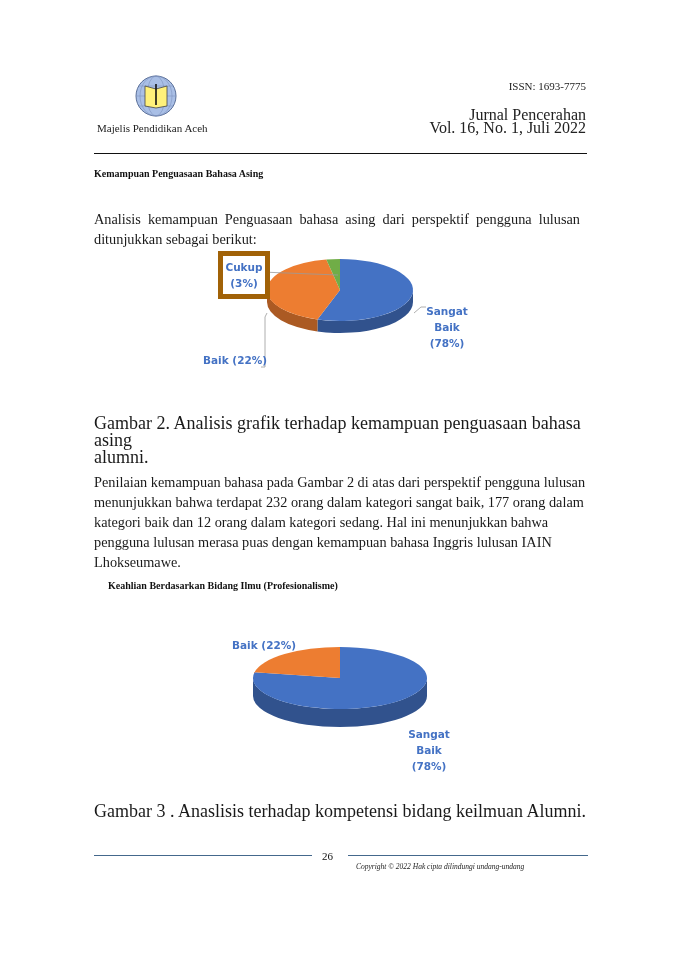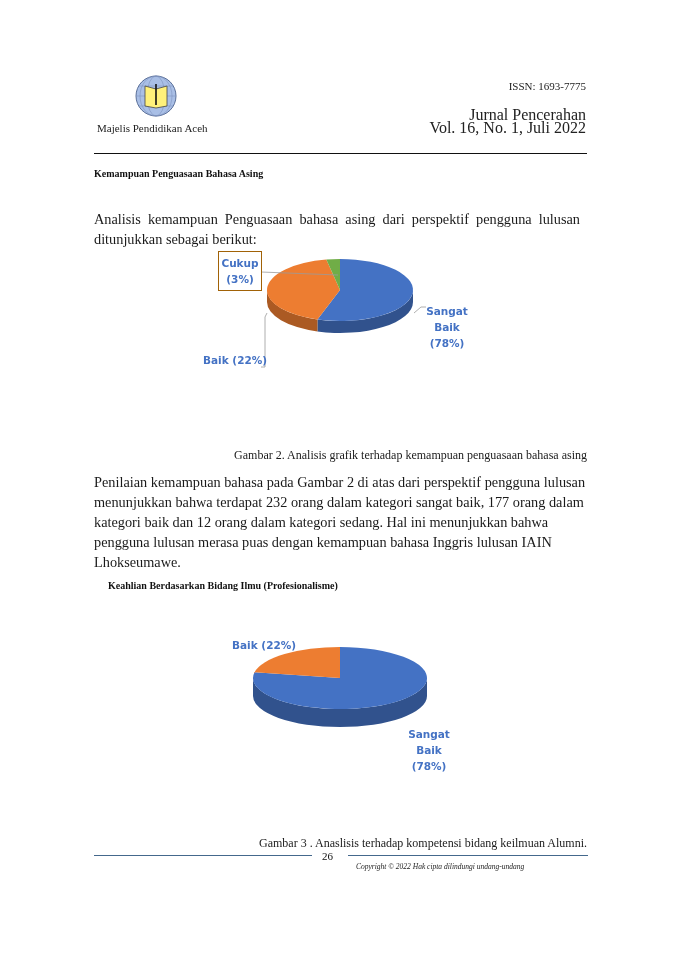--- a/index.html
+++ b/index.html
@@ -58,7 +58,7 @@
       <path d="M219,68 L226,62 L231,62" fill="none" stroke="#9a9a9a" stroke-width="0.8"></path>
       <path d="M72,68 L70,72 L70,122 L66,122" fill="none" stroke="#9a9a9a" stroke-width="0.8"></path>
     </svg>
-  <div class="abs" style="left:23px; top:6px; width:42px; height:38px; border:1px solid #a16207; background:#fff;">
+  <div class="abs" style="left:23px; top:6px; width:42px; height:38px; border:5px solid #a16207; background:#fff;">
     <div class="chart-label" style="margin-top:3px;">Cukup</div>
     <div class="chart-label">(3%)</div>
   </div>

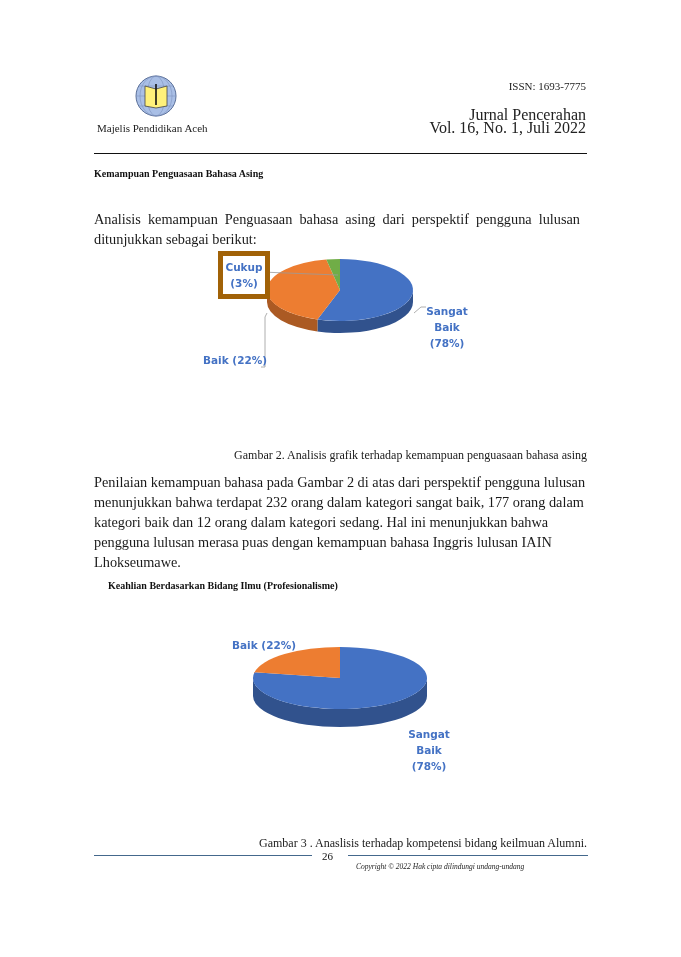--- a/index.html
+++ b/index.html
@@ -13,7 +13,7 @@
     .h2 { left: 94px; font-family: "Liberation Serif", serif; font-weight: bold; font-size: 10px; color: #111; }
     .para { left: 94px; width: 486px; font-family: "Liberation Serif", serif; font-size: 14.3px; line-height: 20px; color: #1a1a1a; margin-top: 17px; }
     .justify { text-align: justify; text-align-last: left; }
-    .caption { left: 94px; width: 493px; text-align: right; font-family: "Liberation Serif", serif; font-size: 12px; line-height: 17px; color: #1a1a1a; margin-top: 32px; }
+    .caption { left: 94px; width: 493px; text-align: left; font-family: "Liberation Serif", serif; font-size: 18px; line-height: 17px; color: #1a1a1a; }
     .chart-label { font-family: "DejaVu Sans", sans-serif; font-weight: bold; font-size: 10.5px; color: #4472c4; text-align: center; line-height: 16px; }
     .foot-line { height: 0; border-top: 1px solid #44688c; }
     .pagenum { left: 322px; top: 850px; font-family: "Liberation Serif", serif; font-size: 11px; color: #111; }

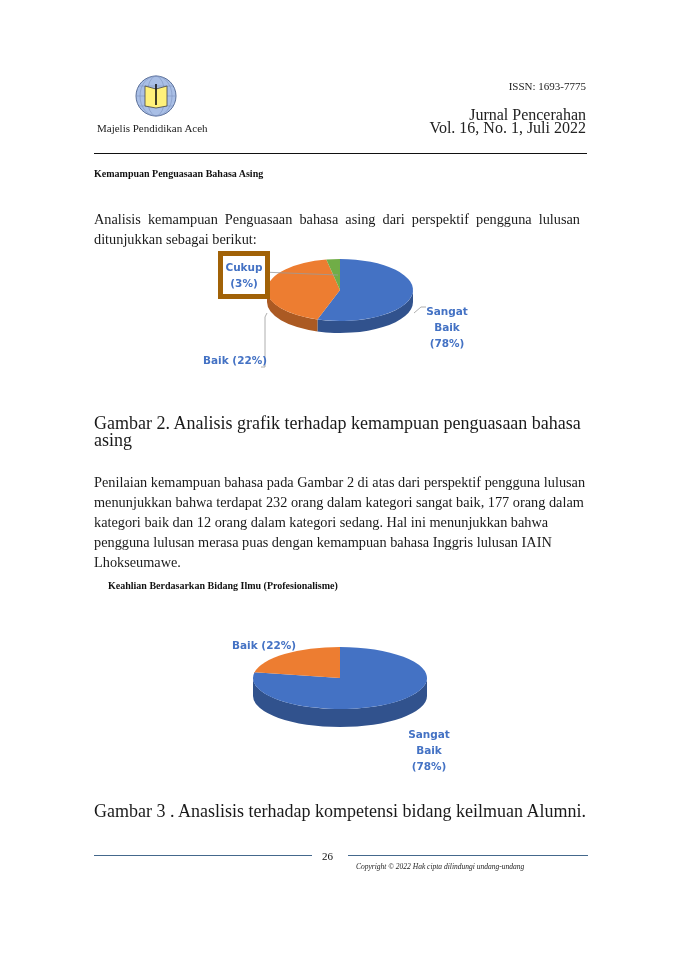--- a/index.html
+++ b/index.html
@@ -72,6 +72,7 @@
 
 <div class="abs caption" style="top:415px;">
   <div>Gambar 2. Analisis grafik terhadap kemampuan penguasaan bahasa asing</div>
+  <div>alumni.</div>
 </div>
 
 <div class="abs para" style="top:455px; width:495px; line-height:20px;">Penilaian kemampuan bahasa pada Gambar 2 di atas dari perspektif pengguna lulusan menunjukkan bahwa terdapat 232 orang dalam kategori sangat baik, 177 orang dalam kategori baik dan 12 orang dalam kategori sedang. Hal ini menunjukkan bahwa pengguna lulusan merasa puas dengan kemampuan bahasa Inggris lulusan IAIN Lhokseumawe.</div>

